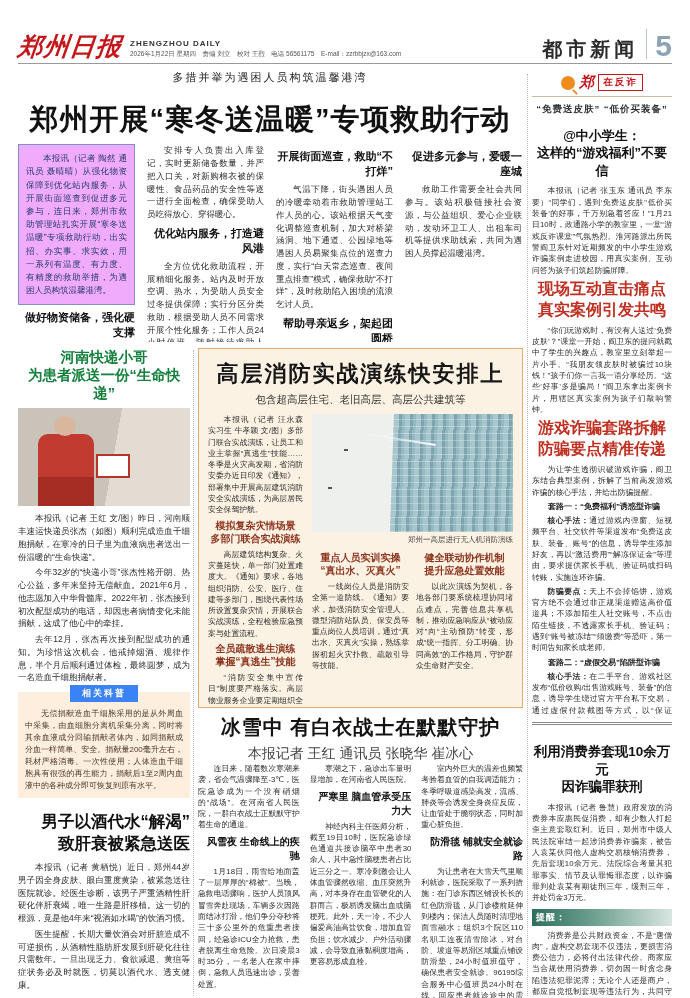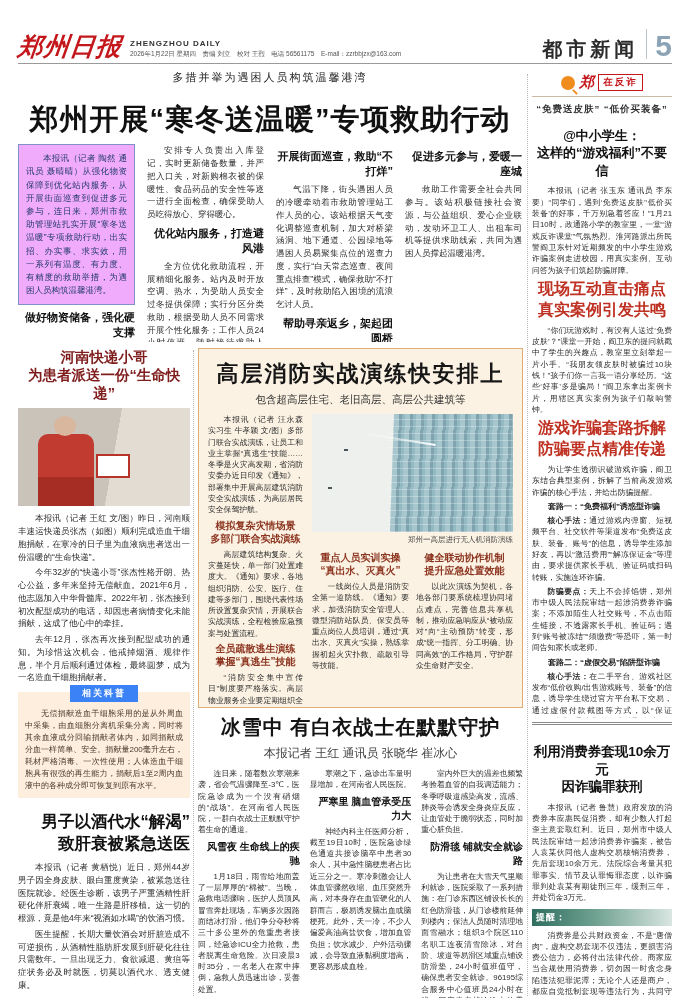--- a/index.html
+++ b/index.html
@@ -38,7 +38,7 @@
   .vsep{position:absolute;width:0;border-left:1px dotted #b8b8b8;}
   
   .leftcol{position:absolute;left:18px;top:346px;width:172px;height:652px;overflow:hidden;}
-  .courier-title{font-size:14.5px;font-weight:bold;text-align:center;line-height:1.25;color:#7f1d1d;margin:2px 0 6px;}
+  .courier-title{font-size:14.5px;font-weight:bold;text-align:center;line-height:1.25;color:#15803d;margin:2px 0 6px;}
   .courier-photo{position:relative;width:172px;height:98px;margin-bottom:6px;
     background:linear-gradient(100deg,#cac3b9 0 55%,#e2dcd2 55% 100%);overflow:hidden;}
   .c-fig{position:absolute;left:20px;top:26px;width:56px;height:72px;border-radius:10px 10px 0 0;

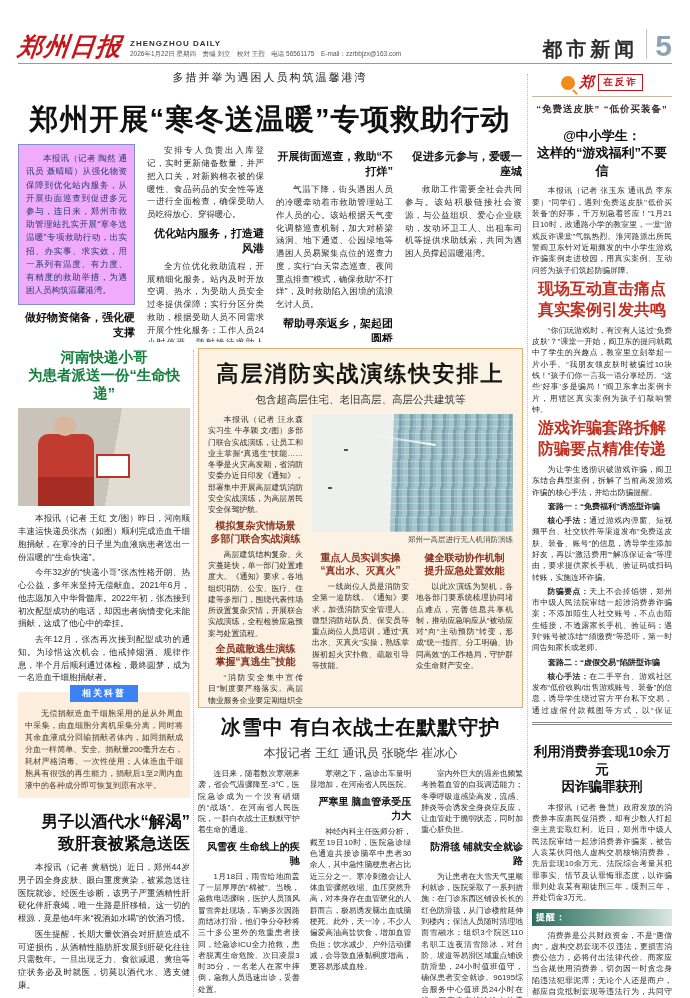--- a/index.html
+++ b/index.html
@@ -260,7 +260,7 @@
       <p class="bd-s">为让学生透彻识破游戏诈骗，阎卫东结合典型案例，拆解了当前高发游戏诈骗的核心手法，并给出防骗提醒。</p>
       <div class="bold-line">套路一：“免费福利”诱惑型诈骗</div>
       <p class="bd-s"><b>核心手法：</b><span>通过游戏内弹窗、短视频平台、社交软件等渠道发布“免费送皮肤、装备、账号”的信息，诱导学生添加好友，再以“激活费用”“解冻保证金”等理由，要求提供家长手机、验证码或扫码转账，实施连环诈骗。</span></p>
-      <p class="bd-s"><b>防骗要点：</b><span>天上不会掉馅饼，郑州市中级人民法院审结一起涉消费券诈骗案；不添加陌生人社交账号，不点击陌生链接，不透露家长手机、验证码；遇到“账号被冻结”“须缴费”等恐吓，第一时间告知家长或老师。</span></p>
+      <p class="bd-s"><b>防骗要点：</b><span>天上不会掉馅饼，游戏官方绝不会通过非正规渠道赠送高价值道具；不添加陌生人社交账号，不点击陌生链接，不透露家长手机、验证码；遇到“账号被冻结”“须缴费”等恐吓，第一时间告知家长或老师。</span></p>
       <div class="bold-line">套路二：“虚假交易”陷阱型诈骗</div>
       <p class="bd-s"><b>核心手法：</b><span>在二手平台、游戏社区发布“低价收购/出售游戏账号、装备”的信息，诱导学生绕过官方平台私下交易，通过虚假付款截图等方式，以“保证金”“解冻费”“手续费”等名义骗取钱财，得手后拉黑。</span></p>
 

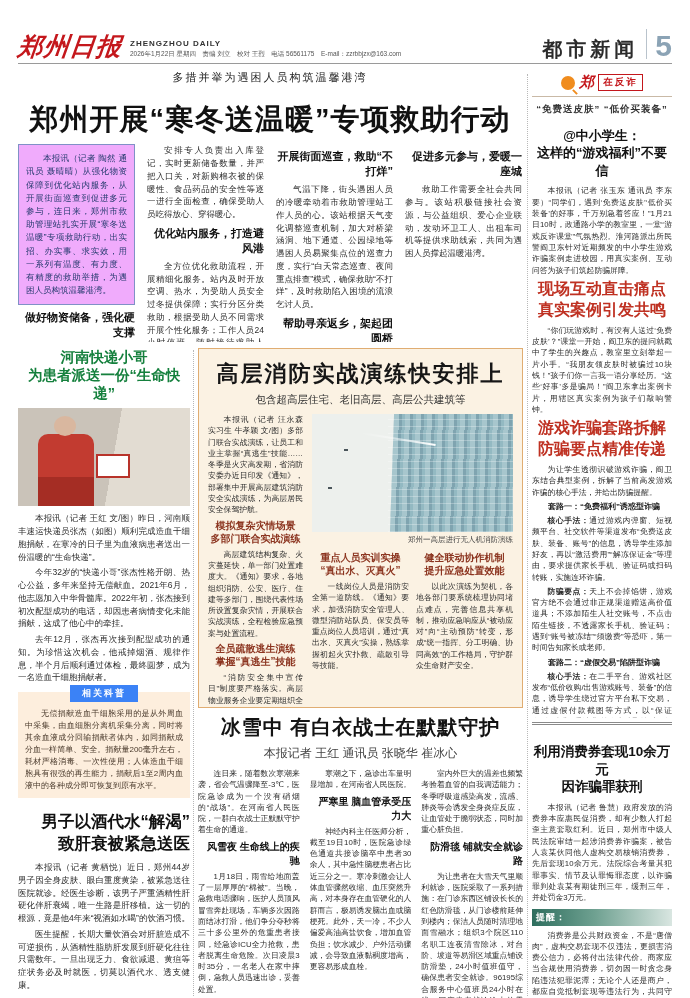--- a/index.html
+++ b/index.html
@@ -74,7 +74,7 @@
   
   .snow{position:absolute;left:198px;top:712px;width:325px;height:286px;overflow:hidden;}
   .snow-title{text-align:center;font-size:20px;font-weight:bold;color:#131313;letter-spacing:1px;margin:2px 0 4px;white-space:nowrap;}
-  .snow-byline{text-align:center;font-size:12px;color:#444;margin-bottom:6px;}
+  .snow-byline{text-align:center;font-size:14px;color:#444;}
   .snow .col{height:236px;}
   .snow .bd-s{font-size:7.8px;}
   .snow .sh{font-size:10px;margin:4px 0 3px;}

